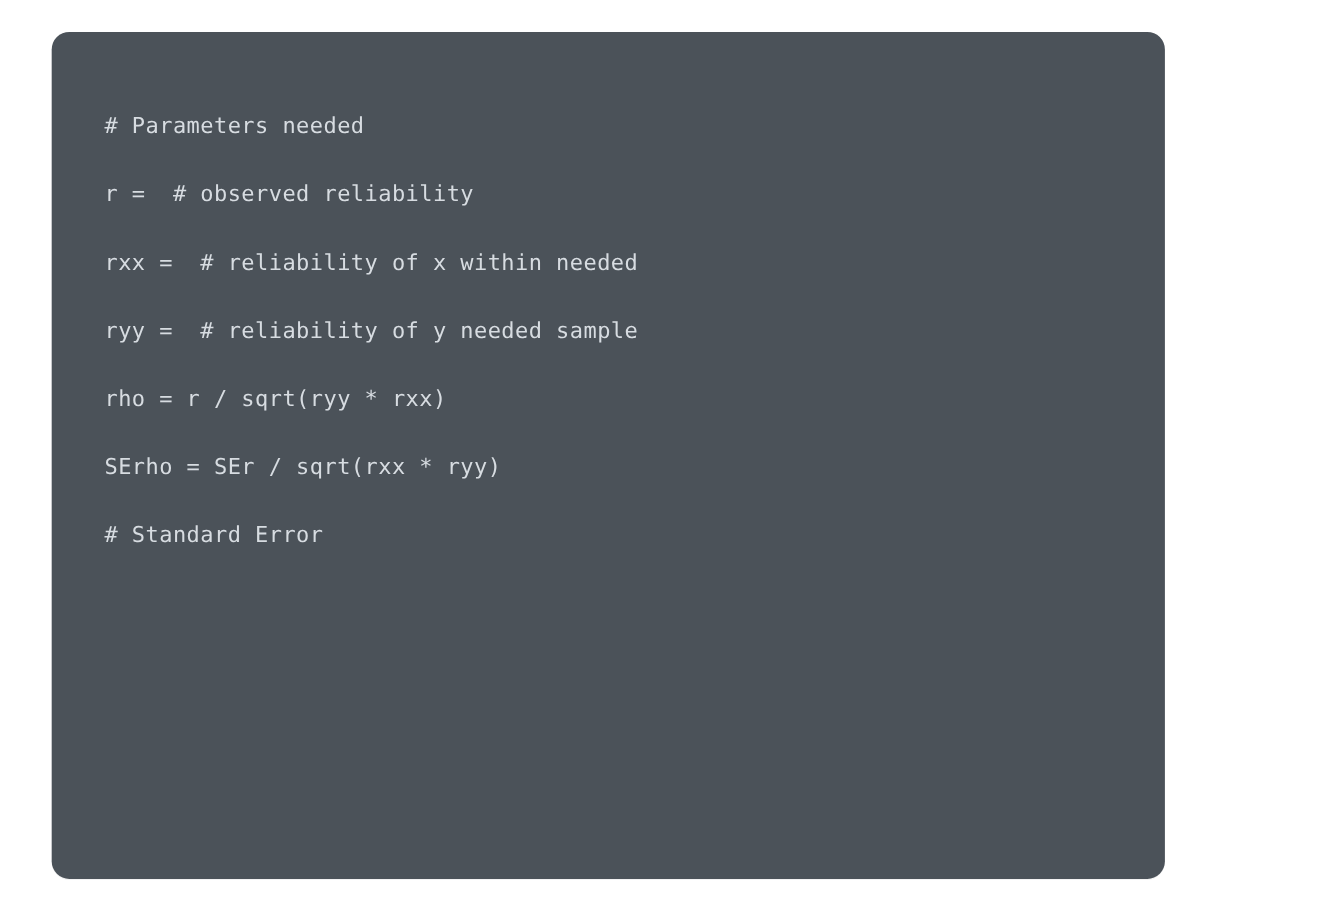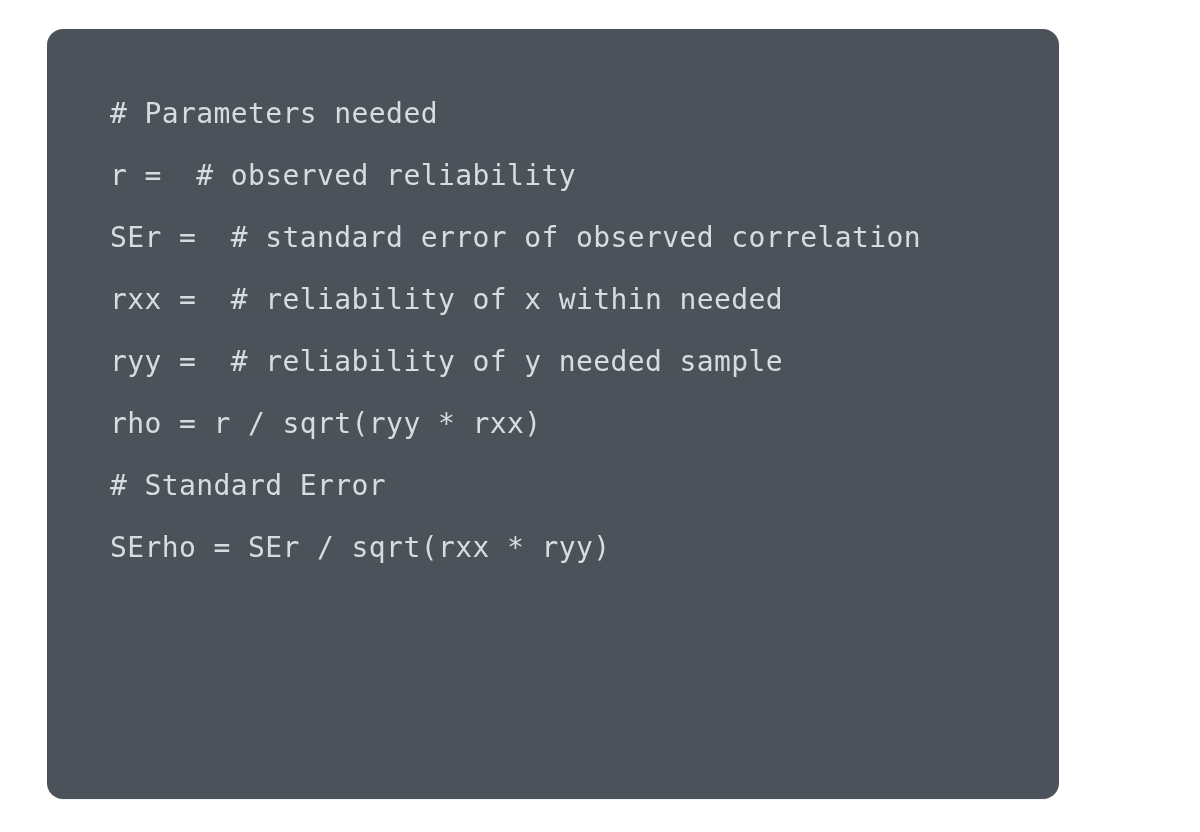--- a/index.html
+++ b/index.html
@@ -24,12 +24,11 @@
   }
   .code-line {
     font-family: "Menlo", "Consolas", "DejaVu Sans Mono", "Liberation Mono", monospace;
-    font-size: 28px;
+    font-size: 20px;
     line-height: 62px;
     color: #d7dce1;
     white-space: pre;
     letter-spacing: 0.4px;
-    margin-left: 15px;
   }
 </style>
 </head>

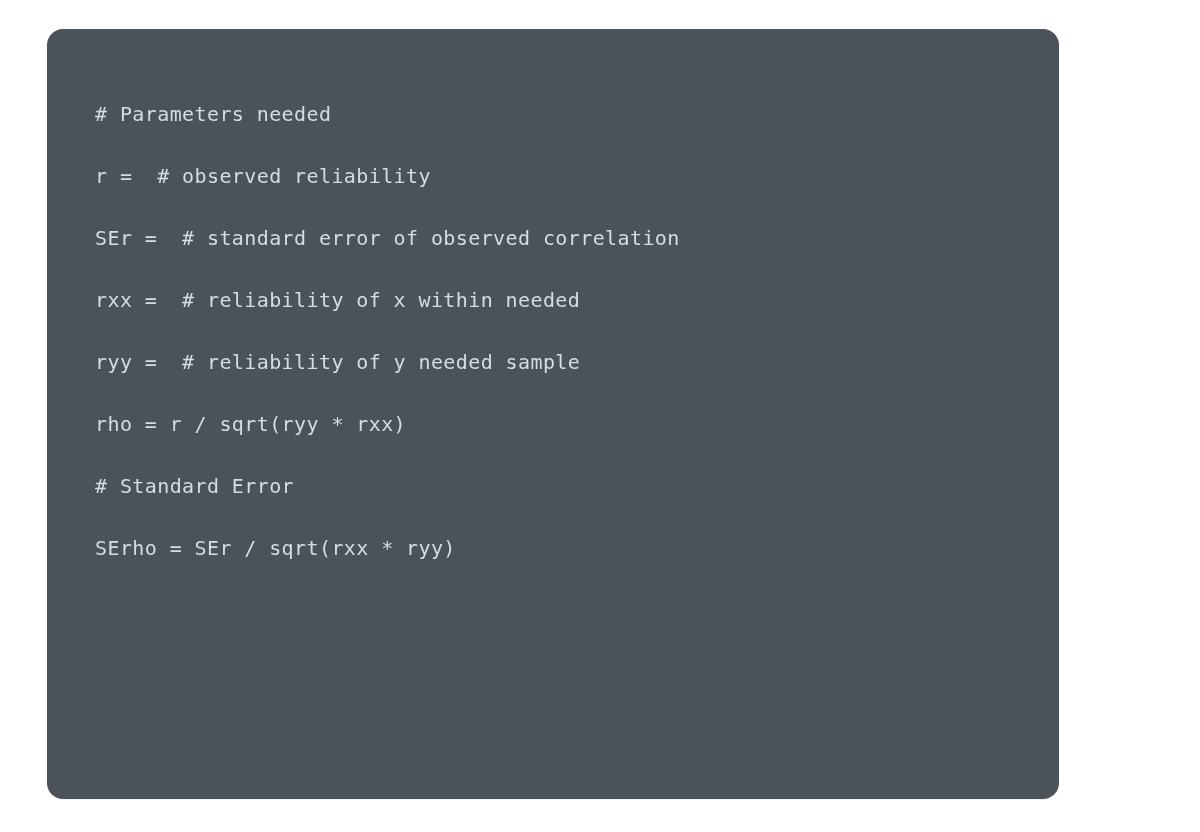--- a/index.html
+++ b/index.html
@@ -37,7 +37,6 @@
 <div class="code-block">
   <div class="code-line"># Parameters needed</div>
   <div class="code-line">r =  # observed reliability</div>
-  <div class="code-line">SEr =  # standard error of observed correlation</div>
   <div class="code-line">rxx =  # reliability of x within needed</div>
   <div class="code-line">ryy =  # reliability of y needed sample</div>
   <div class="code-line"></div>

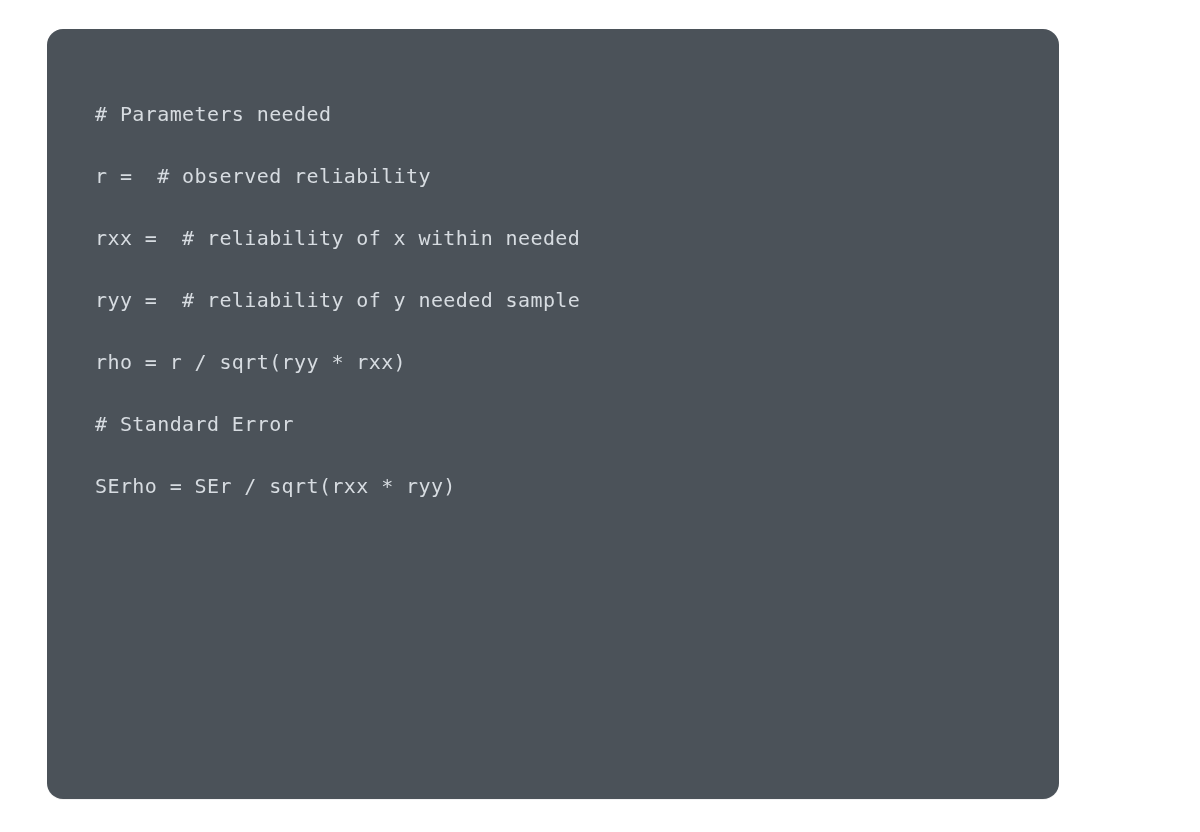--- a/index.html
+++ b/index.html
@@ -42,8 +42,8 @@
   <div class="code-line"></div>
   <div class="code-line">rho = r / sqrt(ryy * rxx)</div>
   <div class="code-line"></div>
+  <div class="code-line">SErho = SEr / sqrt(rxx * ryy)</div>
   <div class="code-line"># Standard Error</div>
-  <div class="code-line">SErho = SEr / sqrt(rxx * ryy)</div>
 </div>
 
 </body></html>

